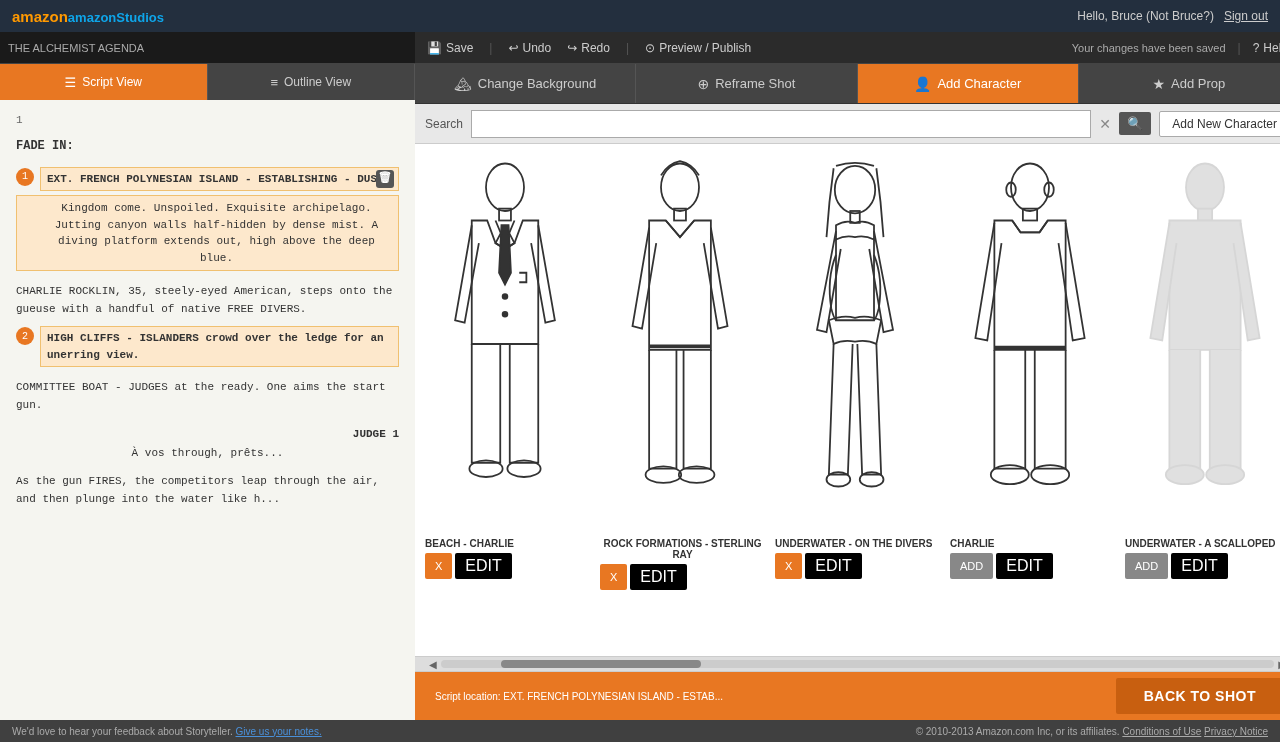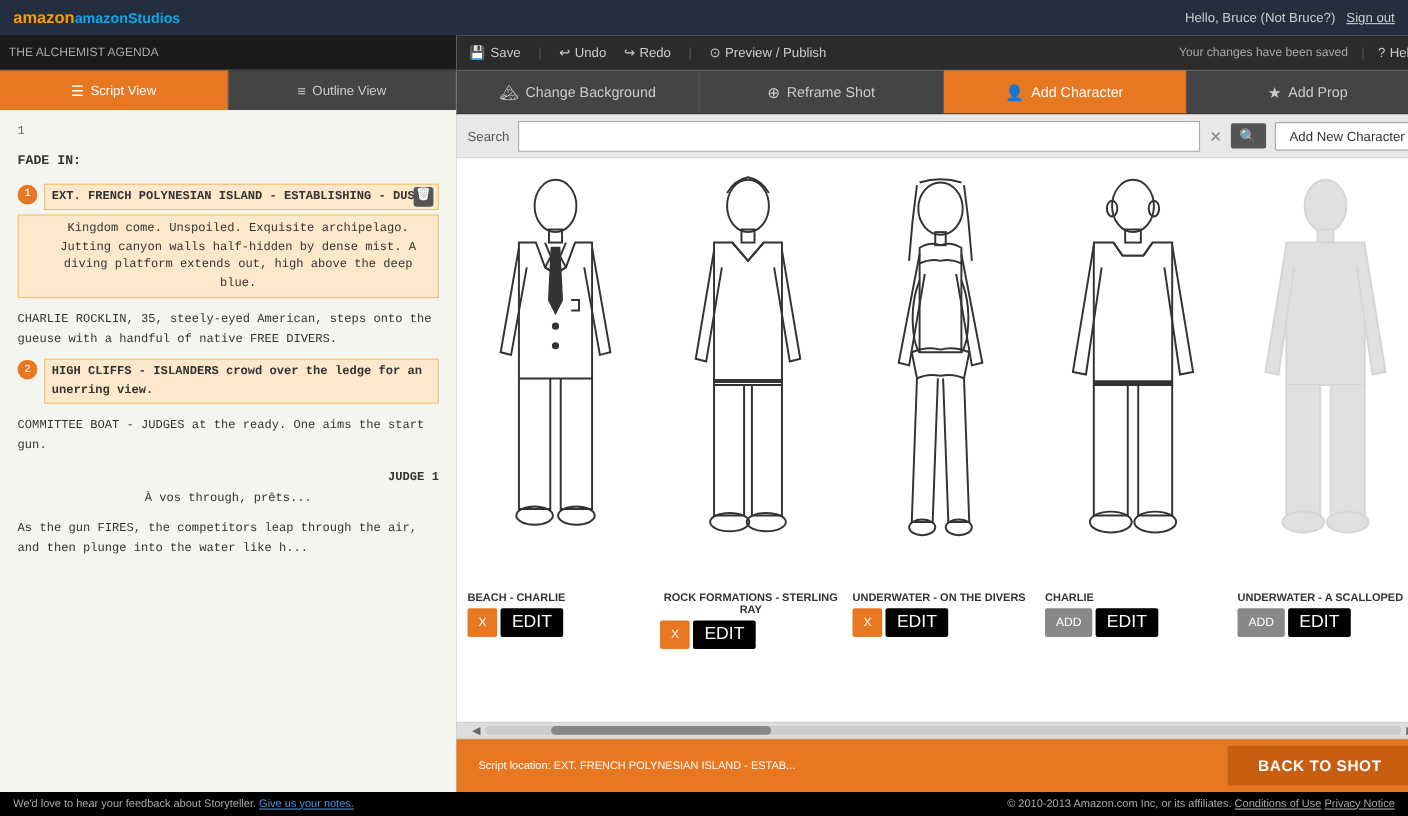--- a/index.html
+++ b/index.html
@@ -310,7 +310,7 @@
     }
 
     #footer {
-      background: #000000;
+      background: #404040;
       height: 22px;
       display: flex;
       align-items: center;

